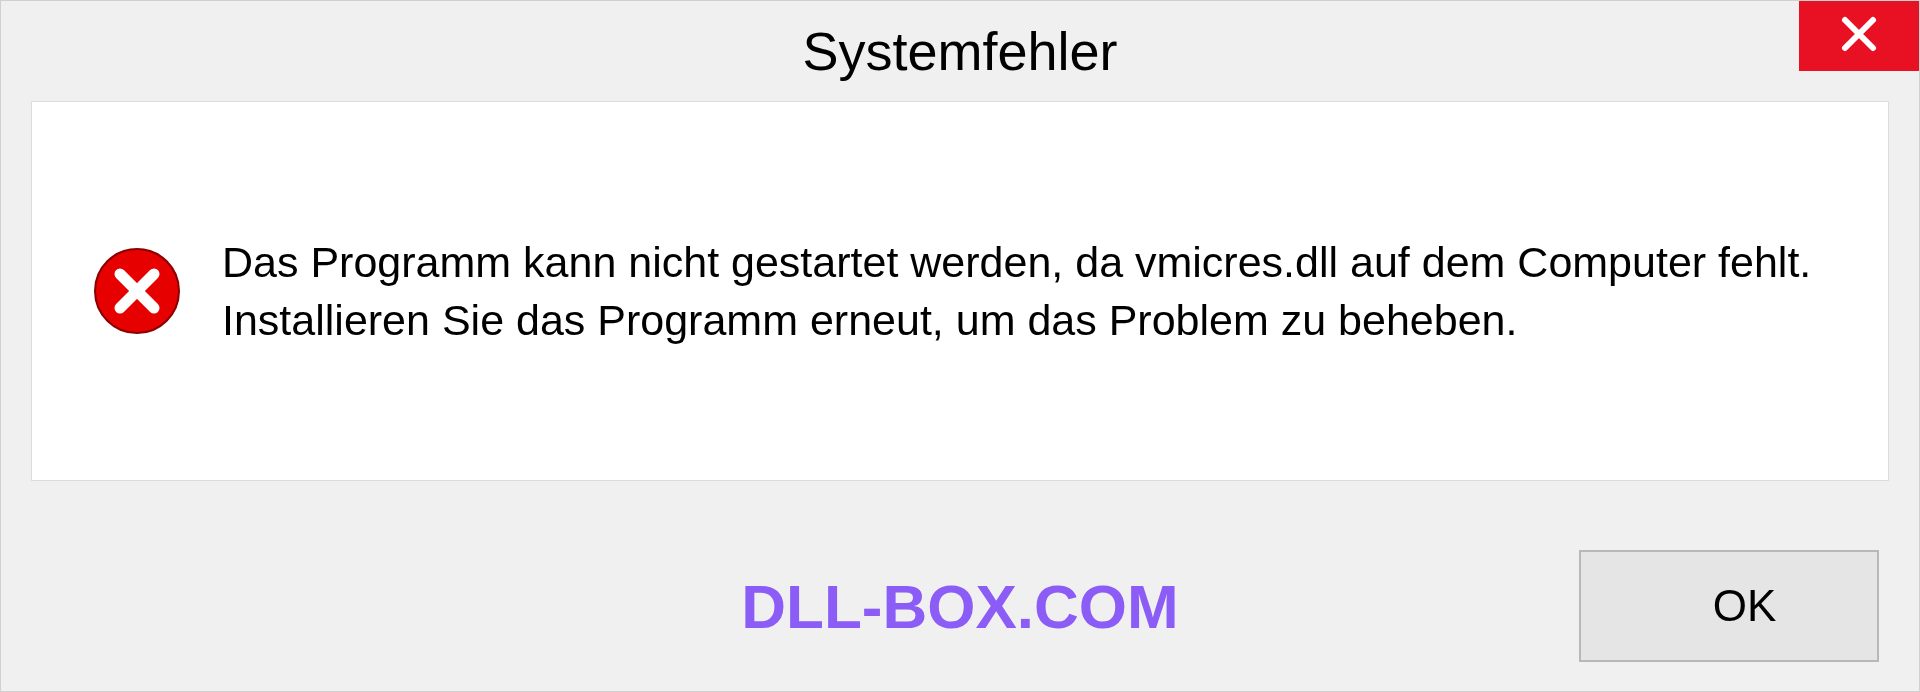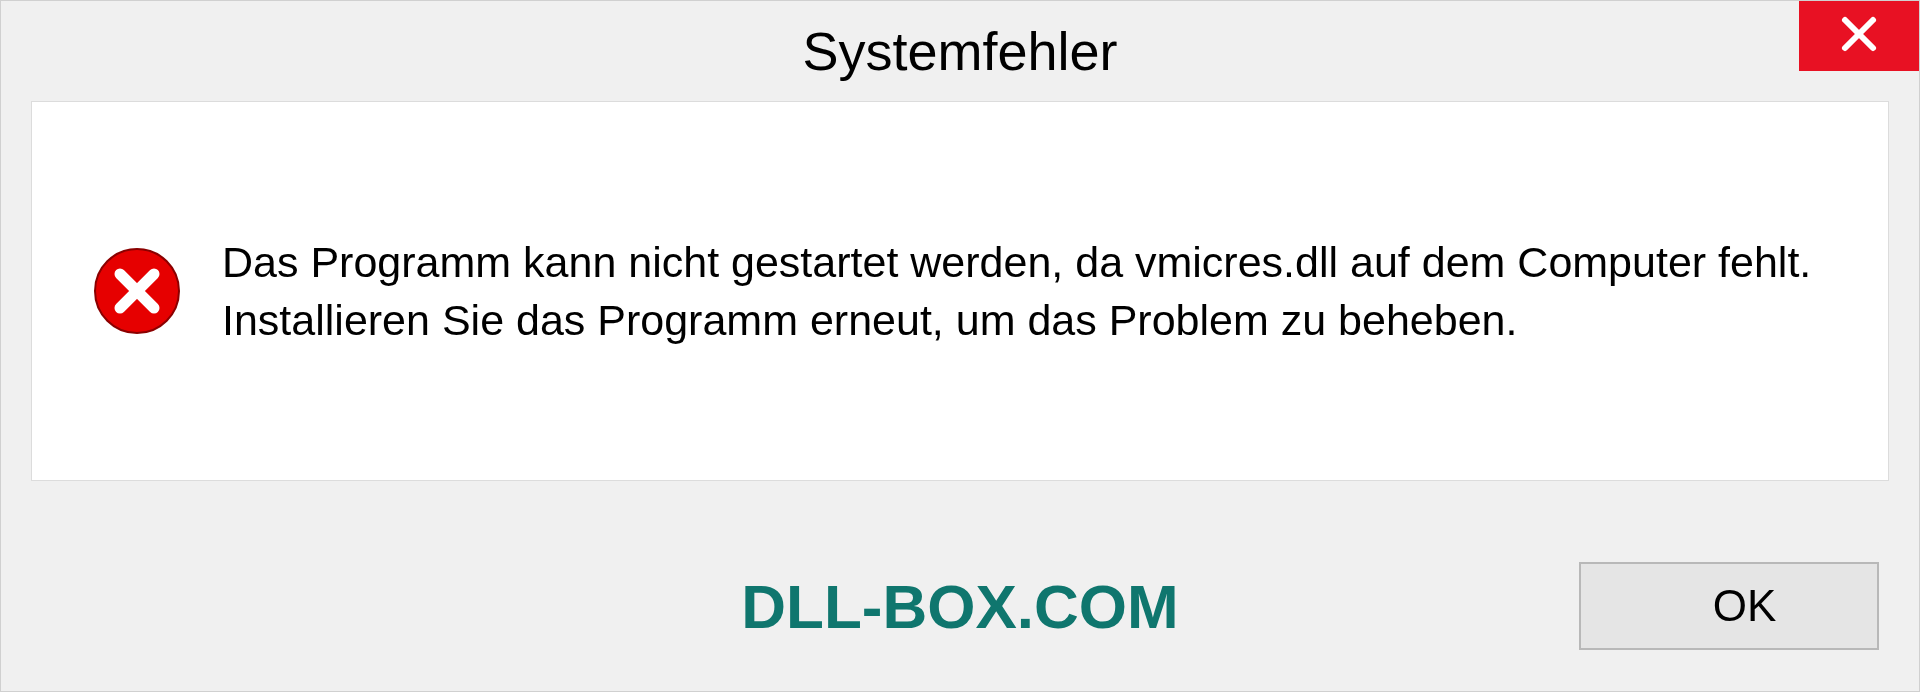--- a/index.html
+++ b/index.html
@@ -91,7 +91,7 @@
       transform: translateX(-50%);
       font-size: 62px;
       font-weight: 900;
-      color: #0f766e;
+      color: #8b5cf6;
       letter-spacing: 0px;
       font-family: Arial, sans-serif;
     }

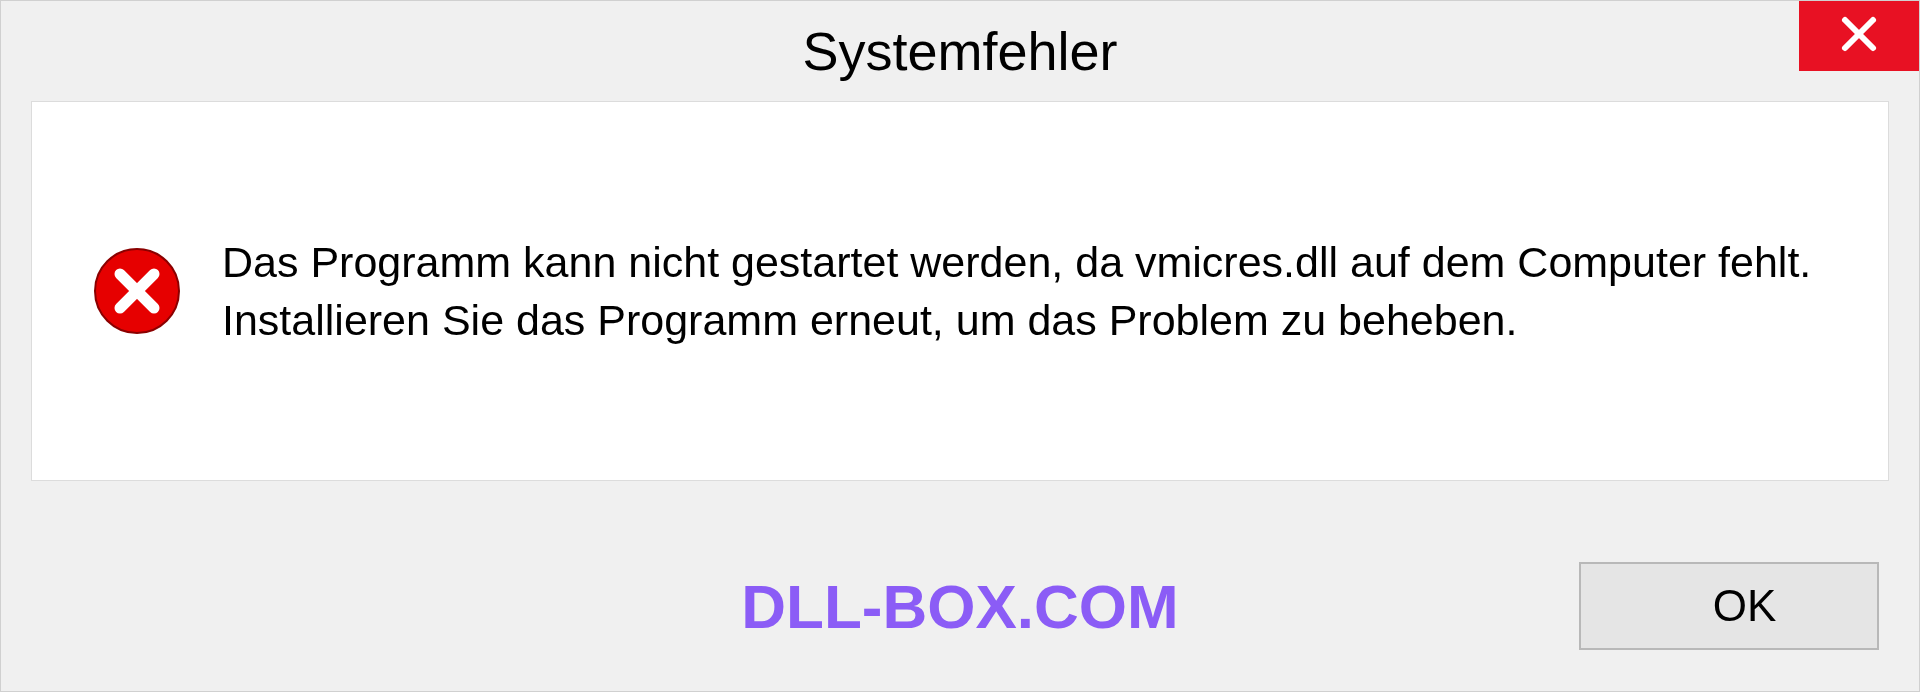--- a/index.html
+++ b/index.html
@@ -97,7 +97,7 @@
     }
     .ok-button {
       width: 300px;
-      height: 88px;
+      height: 112px;
       background: #e5e5e5;
       border: 2px solid #b8b8b8;
       font-size: 44px;

